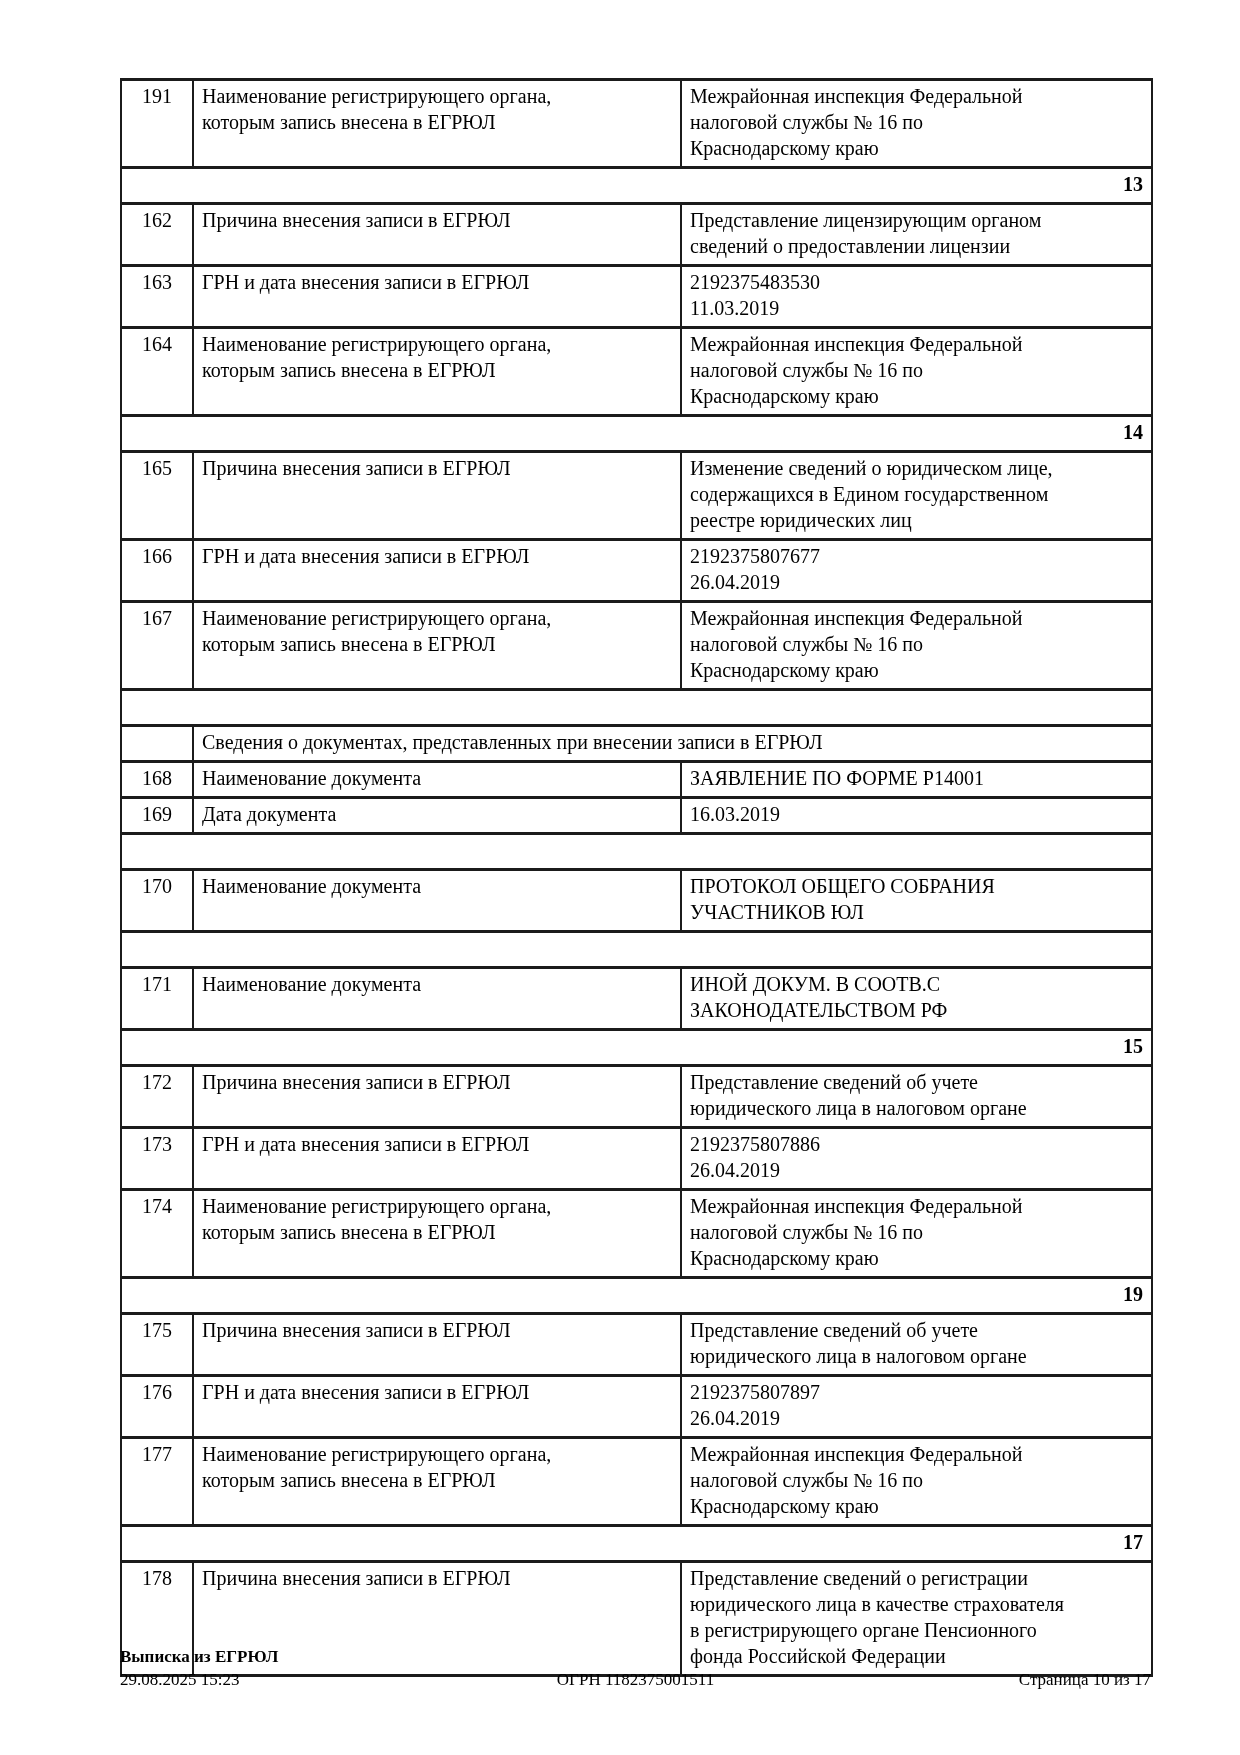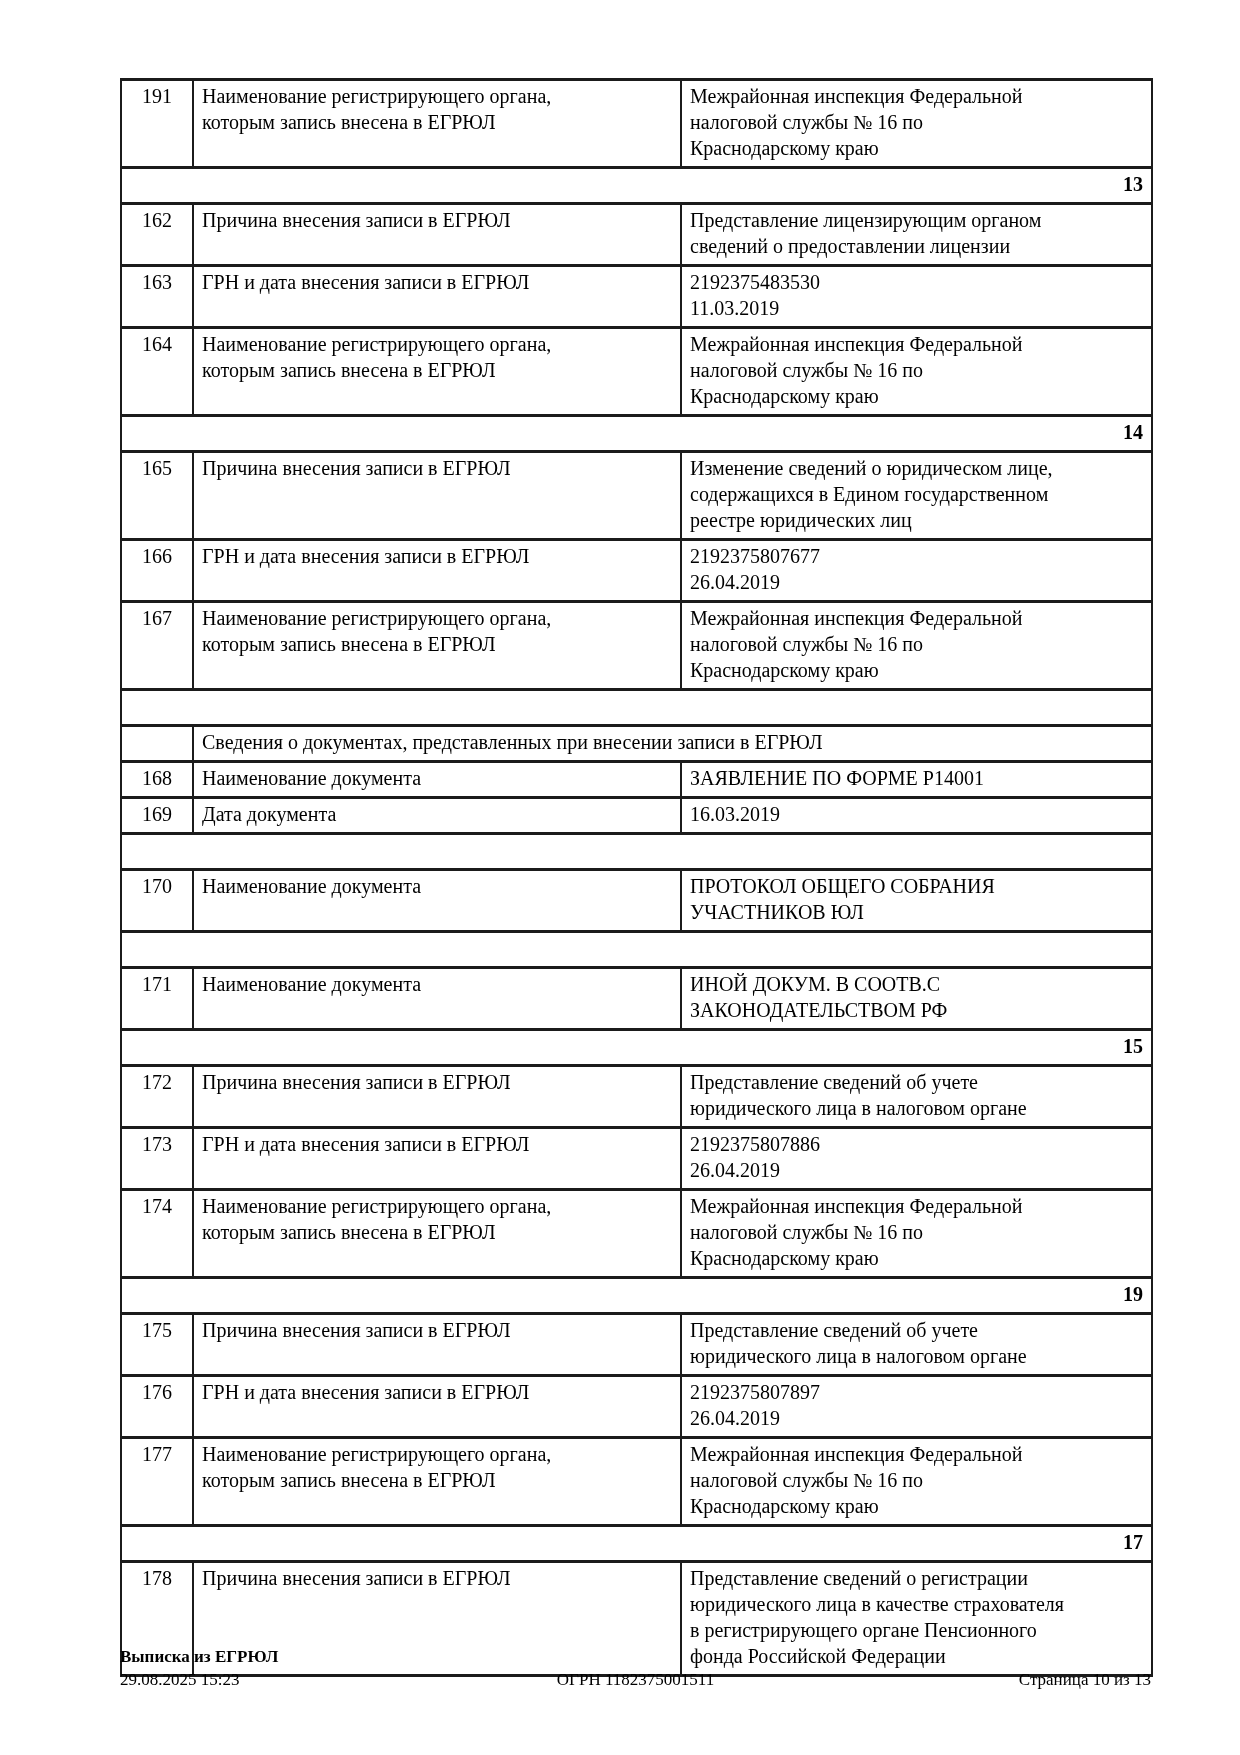--- a/index.html
+++ b/index.html
@@ -250,7 +250,7 @@
       <div>29.08.2025 15:23</div>
     </div>
     <div class="footer-center">ОГРН 1182375001511</div>
-    <div class="footer-right">Страница 10 из 13</div>
+    <div class="footer-right">Страница 10 из 17</div>
   </div>
 
 </div>

